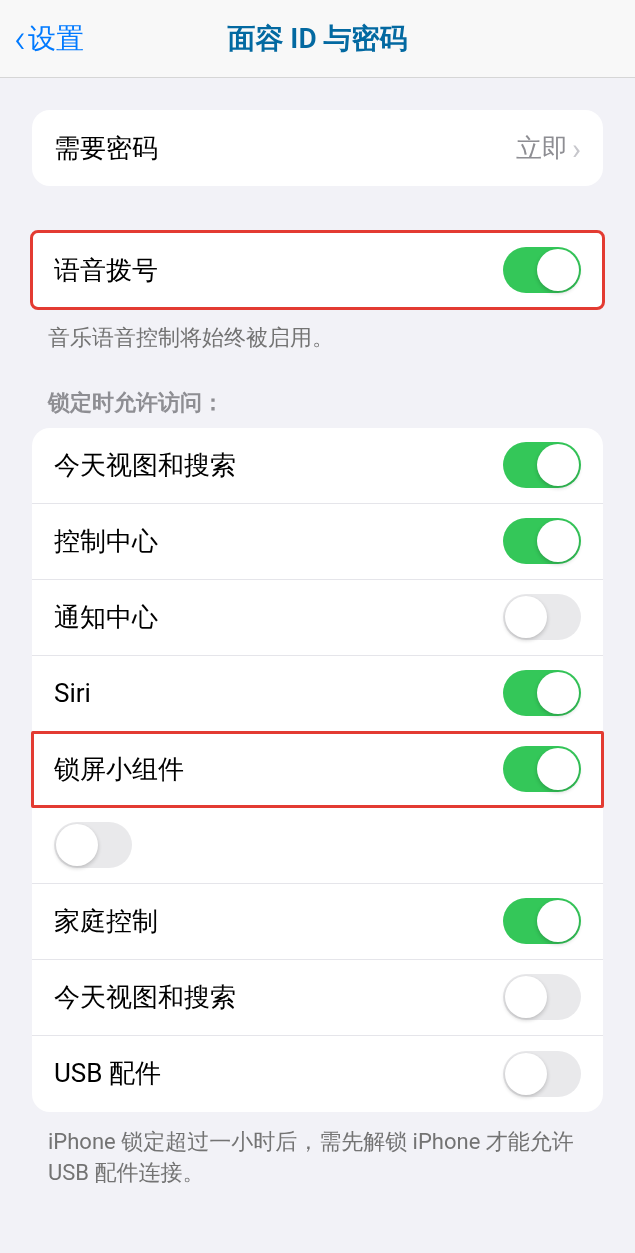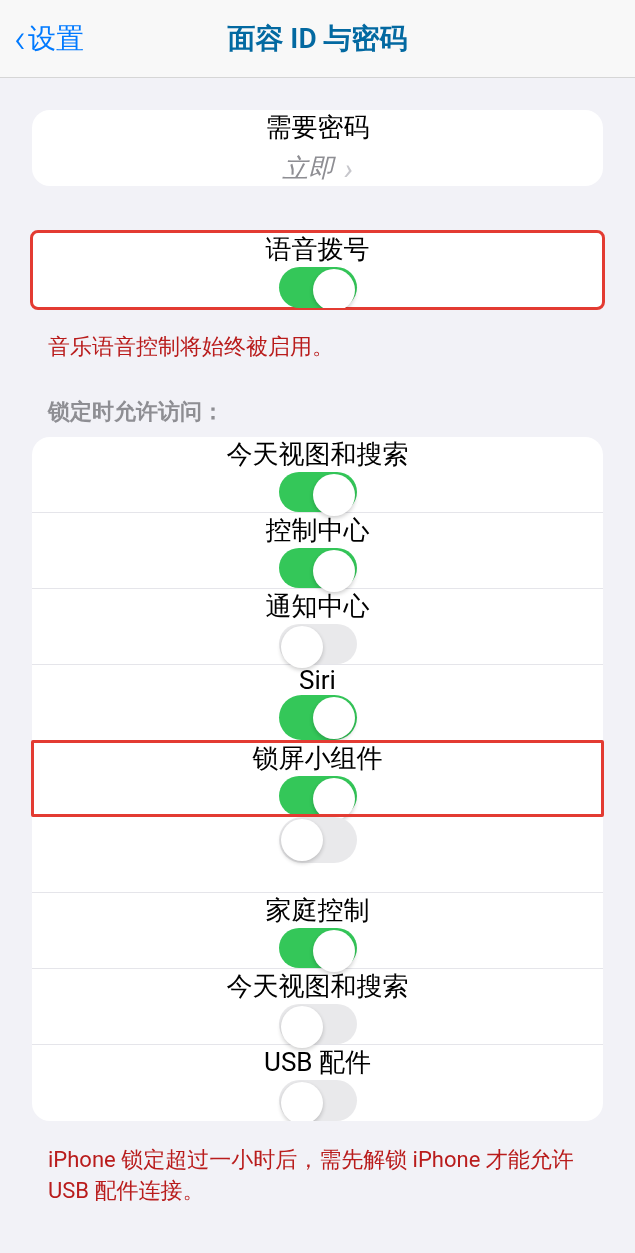--- a/index.html
+++ b/index.html
@@ -60,7 +60,6 @@
       padding: 0 22px;
       height: 76px;
       border-bottom: 1px solid #e5e5ea;
-      flex-direction: column;
     }
     .row:last-child { border-bottom: none; }
     .row-label {

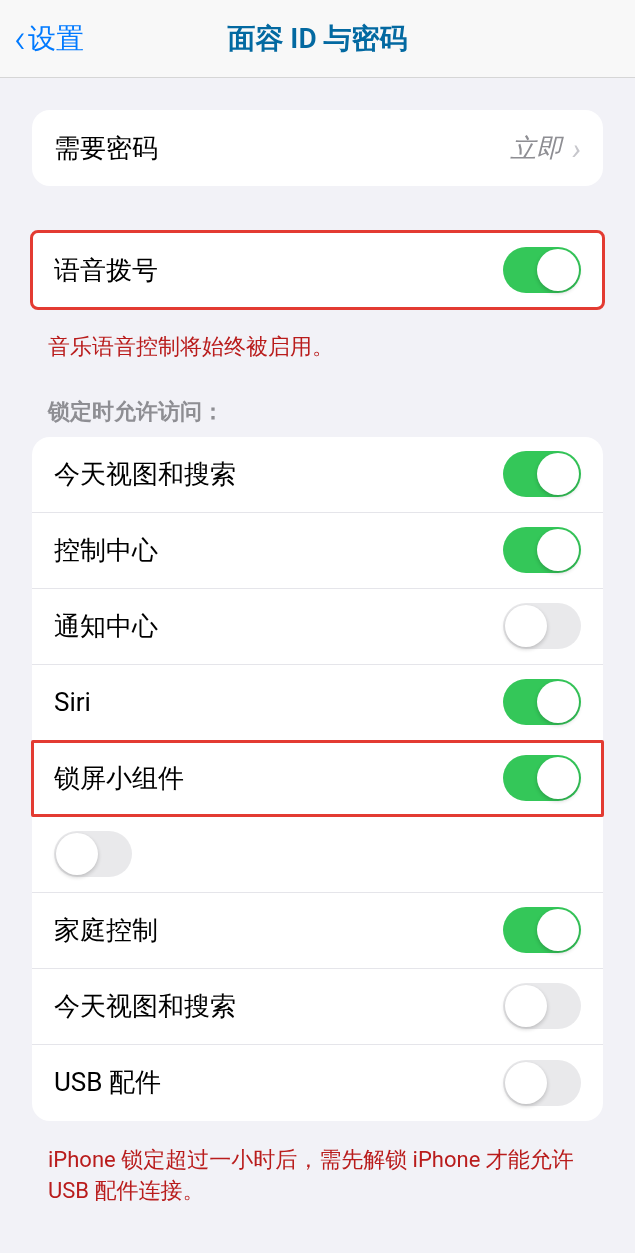--- a/index.html
+++ b/index.html
@@ -69,8 +69,7 @@
     .row-value {
       display: flex;
       align-items: center;
-      gap: 10px;
-      font-style: italic;
+      gap: 4px;
     }
     .value-text {
       font-size: 26px;

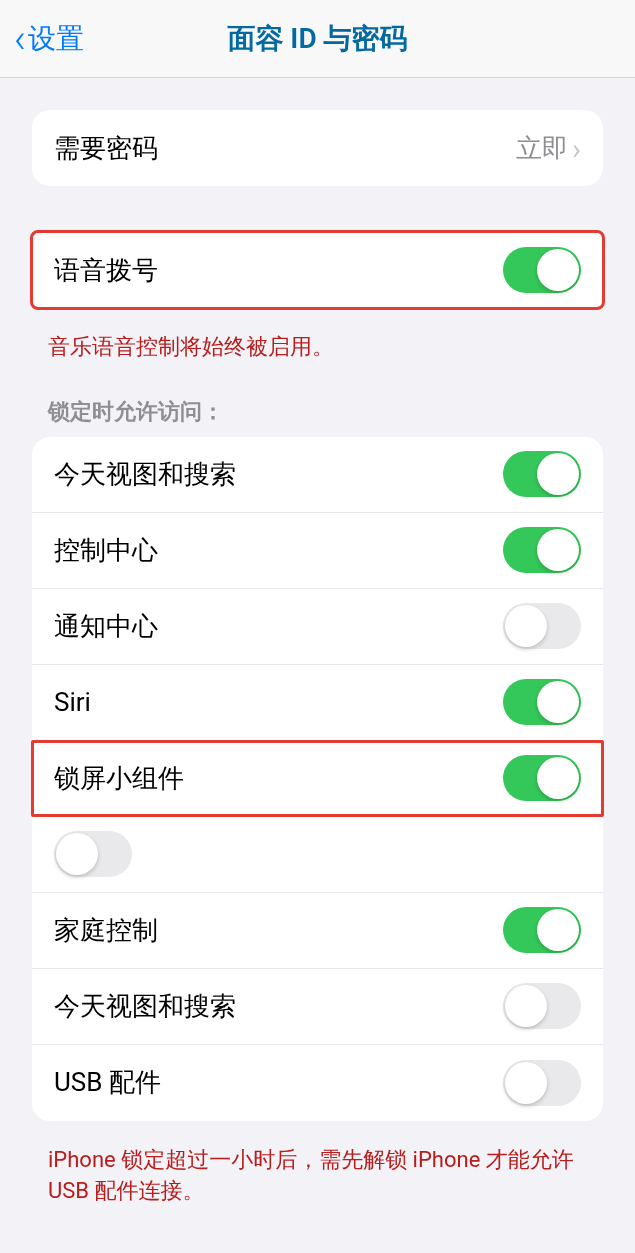--- a/index.html
+++ b/index.html
@@ -82,9 +82,9 @@
     }
     
     .footer-text {
-      margin: 24px 48px 0;
+      margin: 15px 48px 0;
       font-size: 22px;
-      color: #b91c1c;
+      color: #737373;
       line-height: 1.4;
     }
     .section-header {

